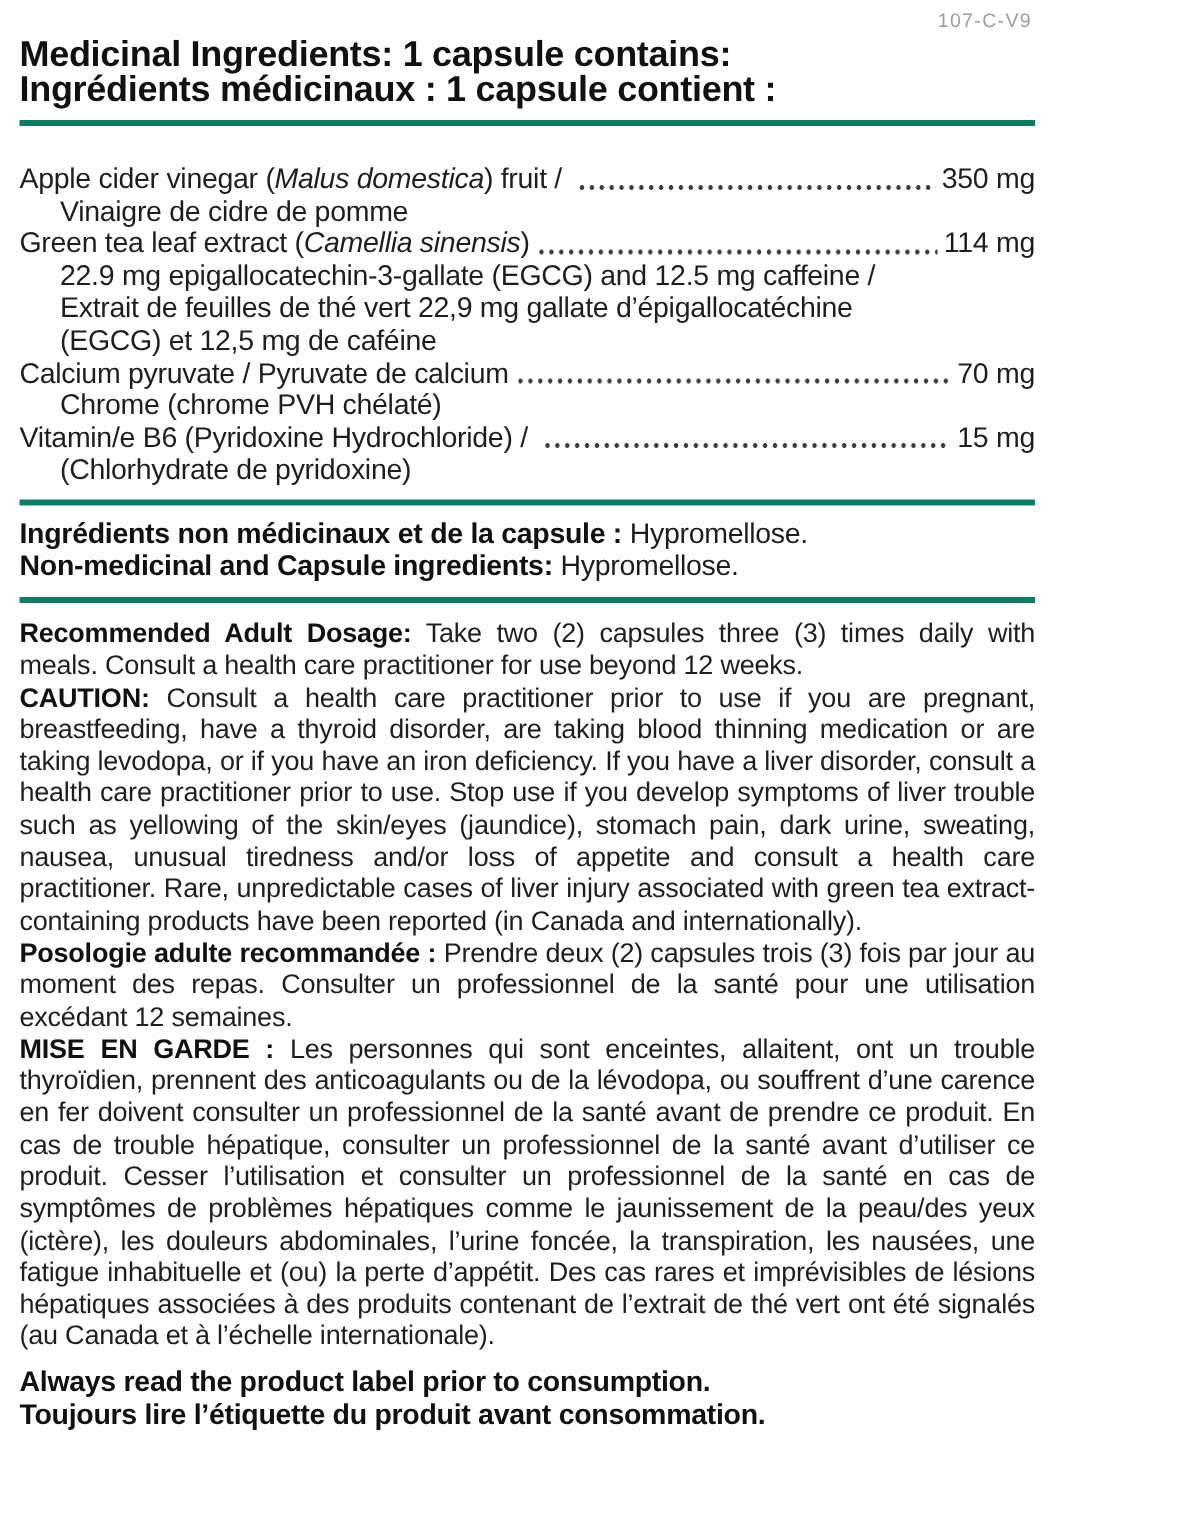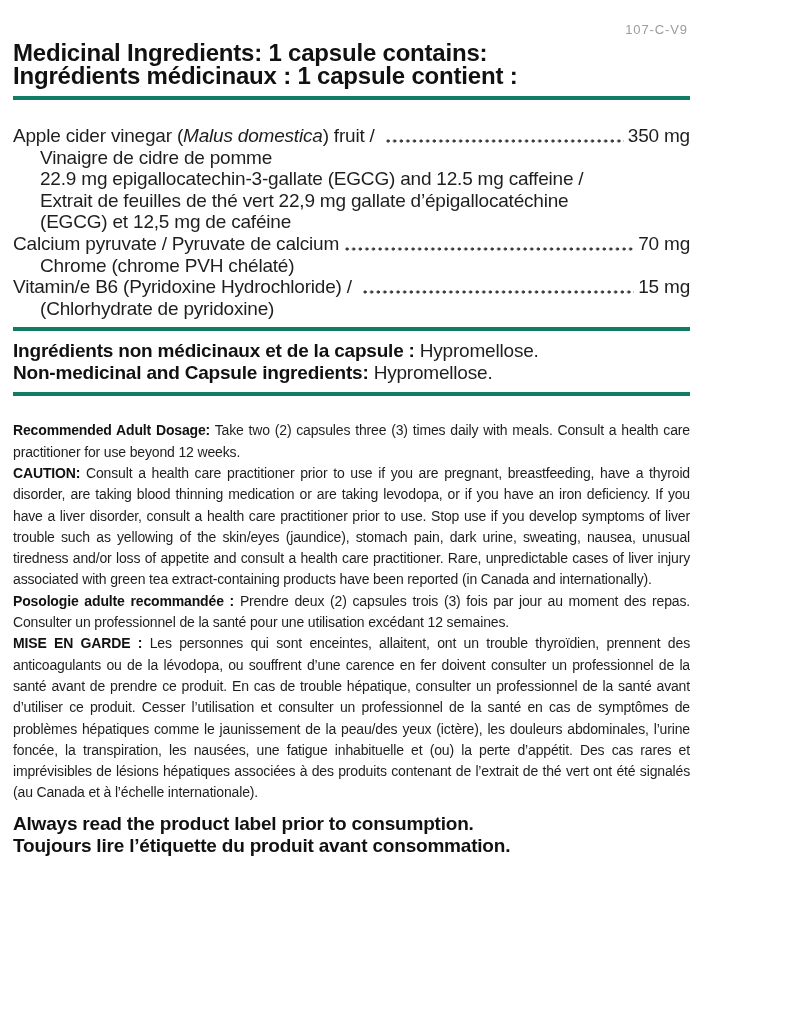--- a/index.html
+++ b/index.html
@@ -12,7 +12,7 @@
     width: 702px;
     height: 1010px;
     box-sizing: border-box;
-    padding: 22px 12px 0 13px;
+    padding: 6px 12px 0 13px;
     background: #ffffff;
     font-family: "Liberation Sans", "DejaVu Sans", sans-serif;
     color: #1e1e1e;

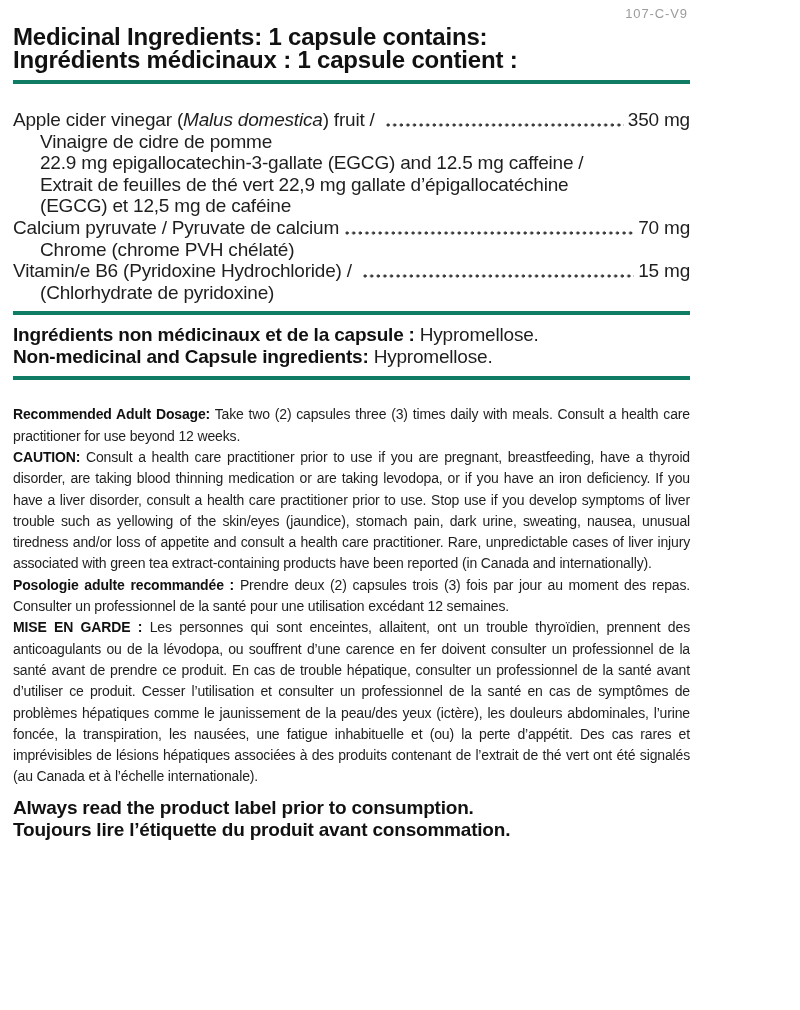--- a/index.html
+++ b/index.html
@@ -119,6 +119,11 @@
     </div>
     <div class="ing-sub">Vinaigre de cidre de pomme</div>
 
+    <div class="ing-row">
+      <span class="ing-text"><span>Green tea leaf extract (</span><span class="it">Camellia sinensis</span><span>)</span></span>
+      <span class="leader"></span>
+      <span class="amount">114 mg</span>
+    </div>
     <div class="ing-sub">22.9 mg epigallocatechin-3-gallate (EGCG) and 12.5 mg caffeine /</div>
     <div class="ing-sub">Extrait de feuilles de thé vert 22,9 mg gallate d’épigallocatéchine</div>
     <div class="ing-sub">(EGCG) et 12,5 mg de caféine</div>

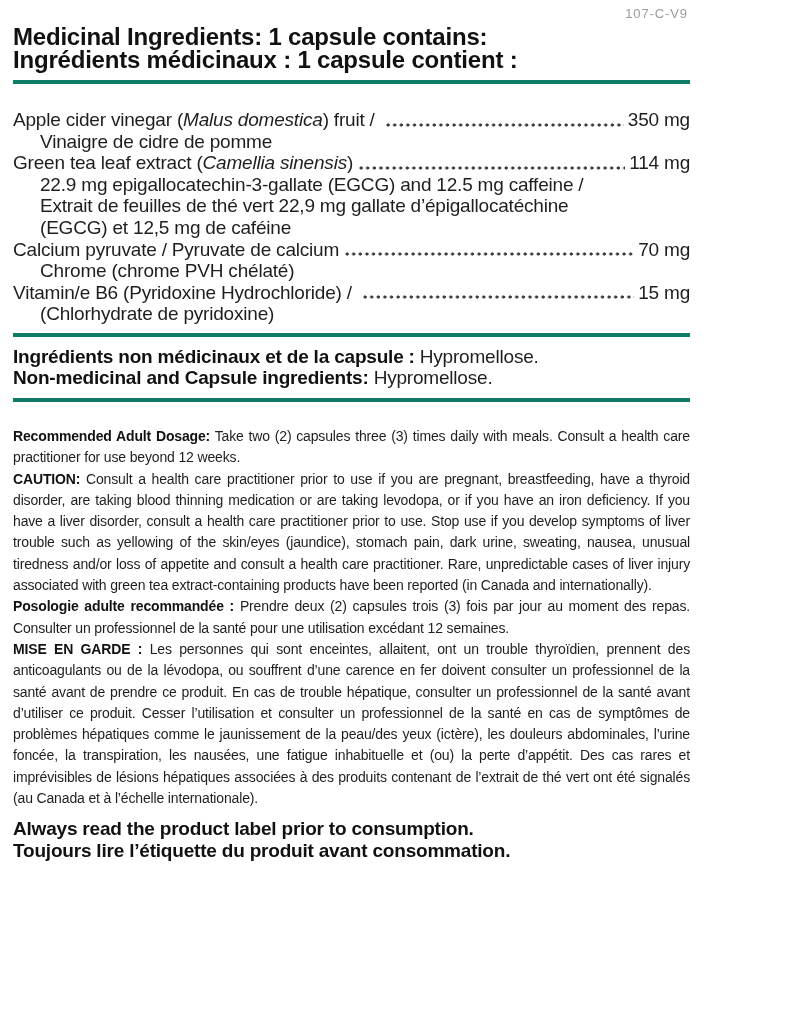--- a/index.html
+++ b/index.html
@@ -78,8 +78,8 @@
   .b { font-weight: 700; color: #111111; }
 
   .paras {
-    margin-top: 24px;
-    font-size: 14px;
+    margin-top: 10px;
+    font-size: 18px;
     line-height: 21.3px;
     letter-spacing: -0.15px;
   }

